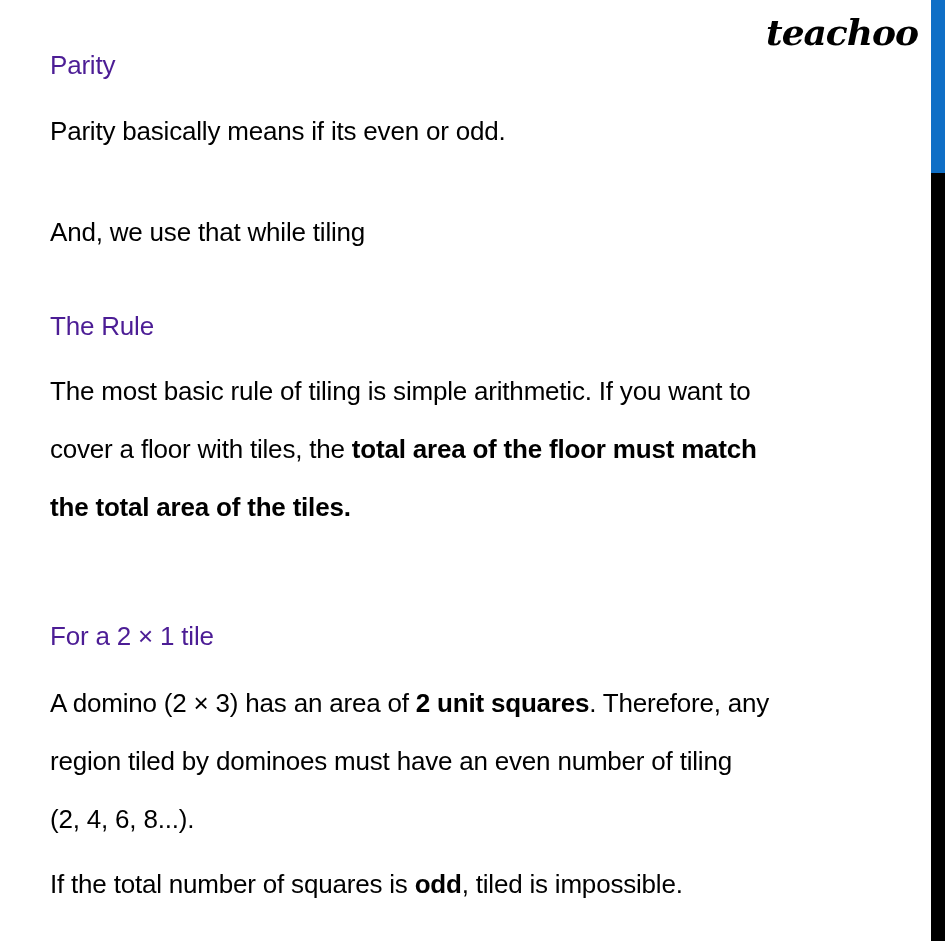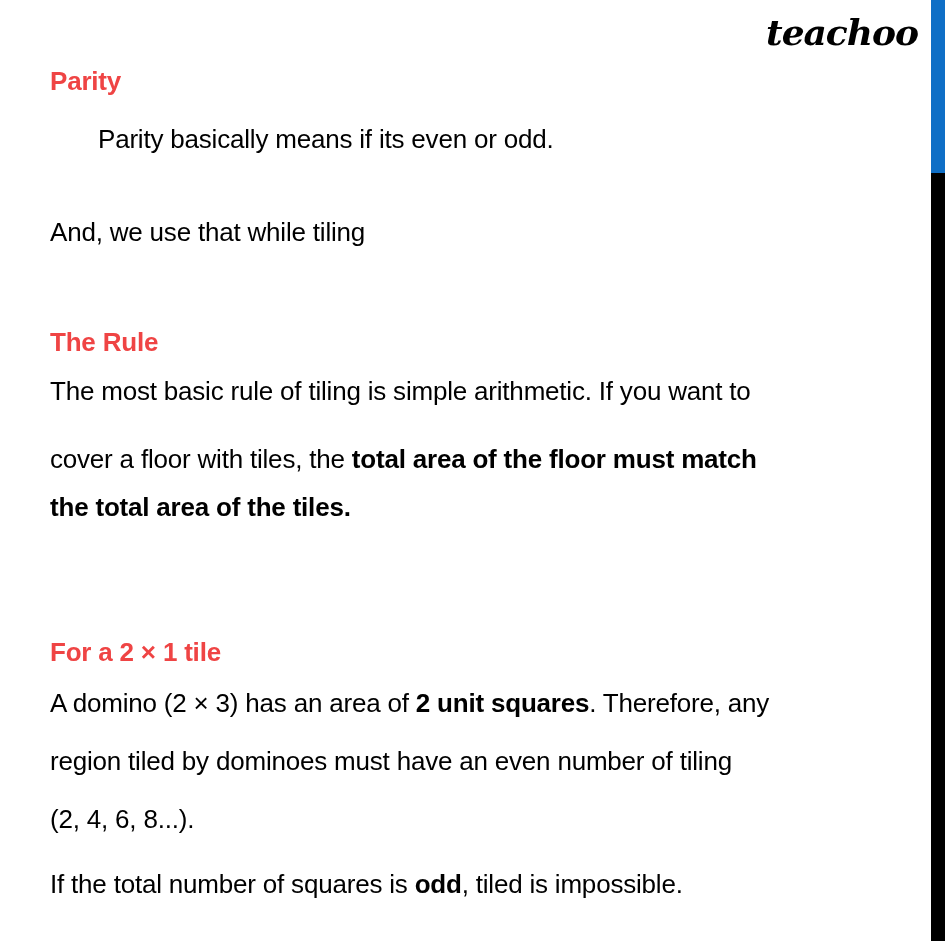--- a/index.html
+++ b/index.html
@@ -52,9 +52,8 @@
       letter-spacing: -0.2px;
     }
     .heading {
-      font-weight: bold;
-      color: #ef4444;
-      margin-top: 16px;
+      font-weight: normal;
+      color: #4c1d95;
     }
     b { font-weight: bold; }
   </style>

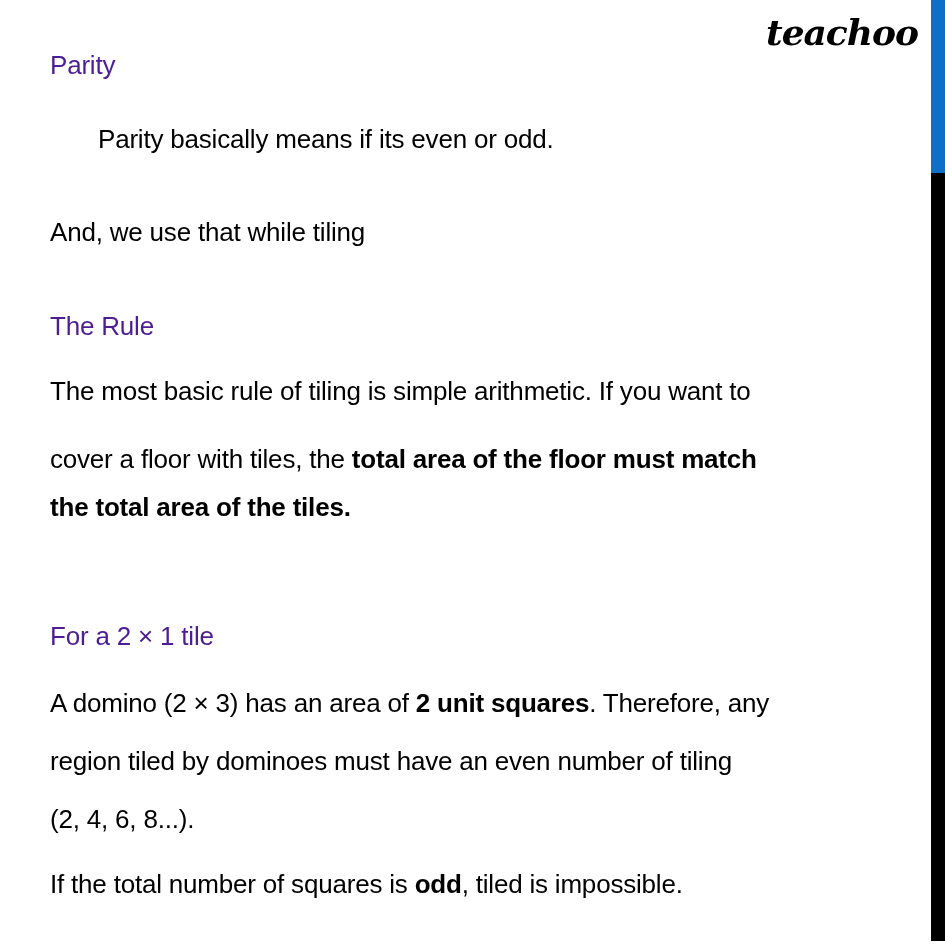--- a/index.html
+++ b/index.html
@@ -66,7 +66,7 @@
 <div class="logo">teachoo</div>
 
 <div class="line heading" style="top:50px;">Parity</div>
-<div class="line" style="top:124px;margin-left:48px;">Parity basically means if its even or odd.</div>
+<div class="line" style="top:116px;">Parity basically means if its even or odd.</div>
 <div class="line" style="top:181px;margin-top:36px;">And, we use that while tiling</div>
 
 <div class="line heading" style="top:311px;">The Rule</div>

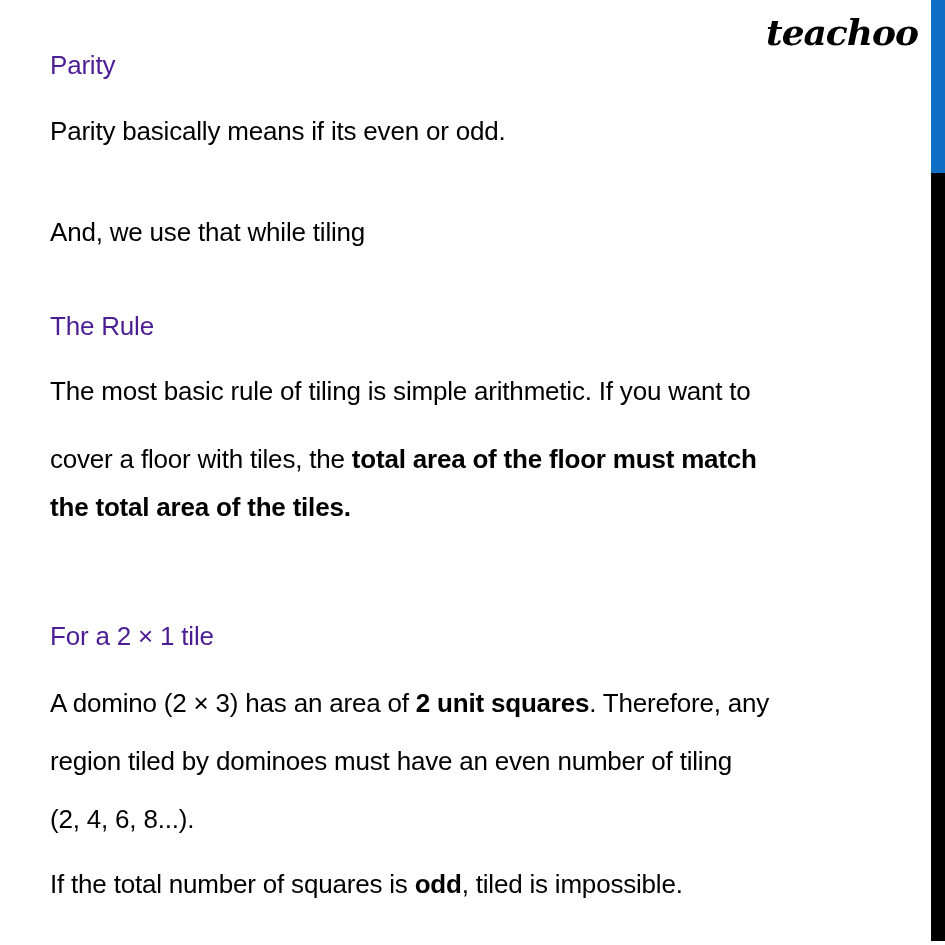--- a/index.html
+++ b/index.html
@@ -71,7 +71,7 @@
 
 <div class="line heading" style="top:311px;">The Rule</div>
 <div class="line" style="top:376px;">The most basic rule of tiling is simple arithmetic. If you want to</div>
-<div class="line" style="top:444px;text-align:right;"><span>cover a floor with tiles, the </span><b>total area of the floor must match</b></div>
+<div class="line" style="top:434px;text-align:right;"><span>cover a floor with tiles, the </span><b>total area of the floor must match</b></div>
 <div class="line" style="top:492px;text-align:center;"><b>the total area of the tiles.</b></div>
 
 <div class="line heading" style="top:621px;">For a 2 × 1 tile</div>

